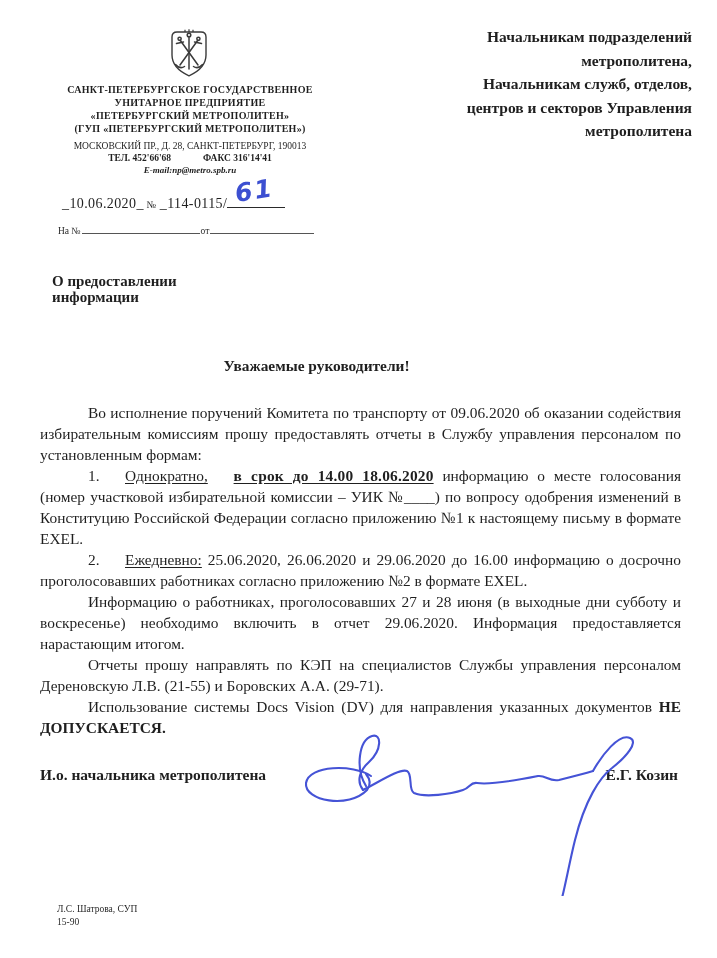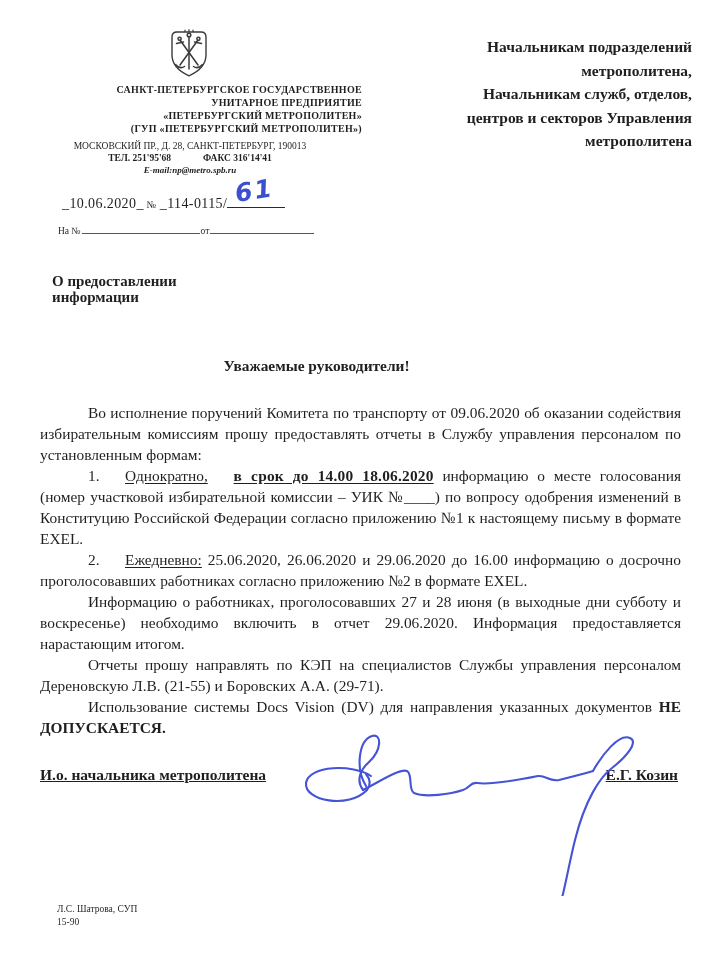--- a/index.html
+++ b/index.html
@@ -56,7 +56,7 @@
   .reply-line .blank2 { width:104px; }
   
   .addressee {
-    position:absolute; right:25px; top:35px; width:268px;
+    position:absolute; right:25px; top:25px; width:268px;
     text-align:right; font-weight:bold; font-size:15.5px; line-height:23.5px;
     white-space:pre-line;
   }

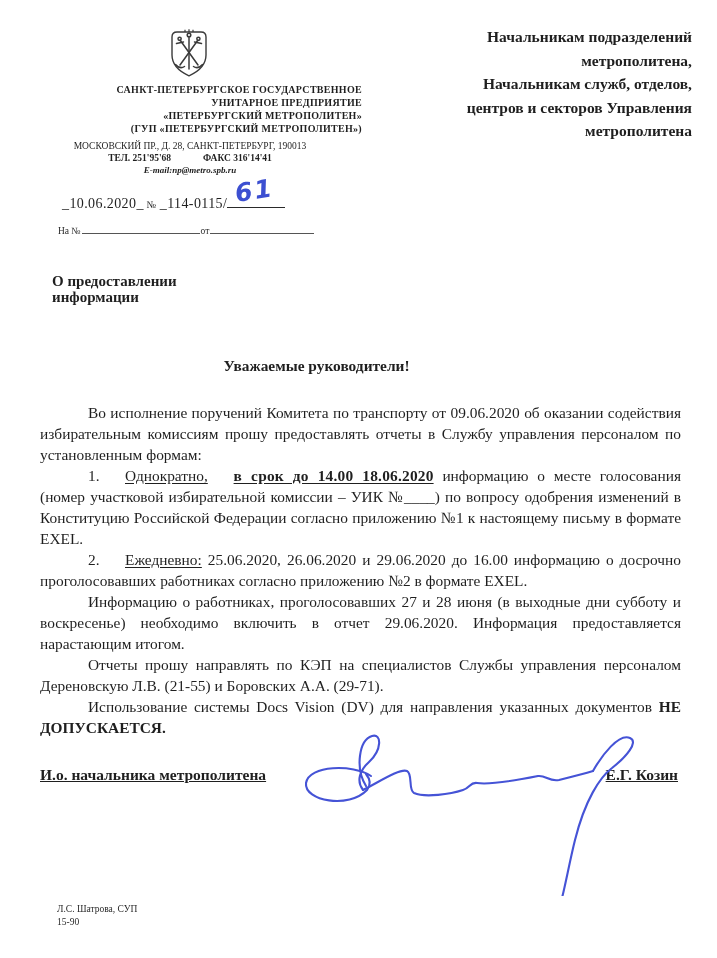--- a/index.html
+++ b/index.html
@@ -13,7 +13,7 @@
   .emblem { position:absolute; left:167px; top:29px; width:44px; height:50px; }
   .org-name {
     position:absolute; left:18px; top:83px; width:344px;
-    text-align:right; font-weight:bold; font-size:10px; line-height:13px;
+    text-align:center; font-weight:bold; font-size:10px; line-height:13px;
     white-space:pre-line; letter-spacing:.3px;
   }
   .org-address {

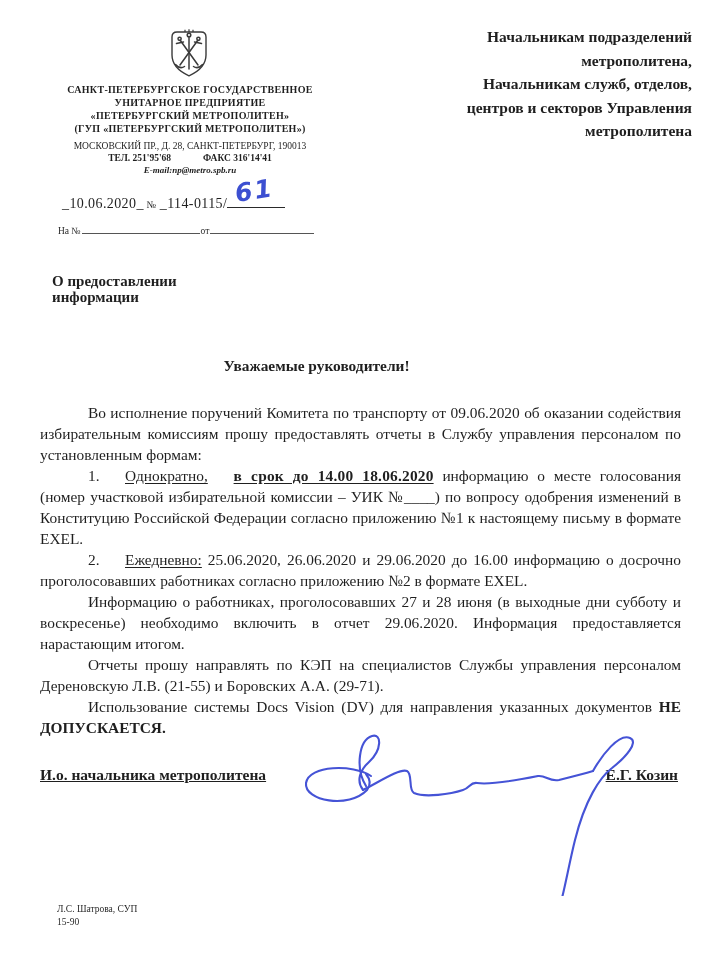--- a/index.html
+++ b/index.html
@@ -120,7 +120,7 @@
 «ПЕТЕРБУРГСКИЙ МЕТРОПОЛИТЕН»
 (ГУП «ПЕТЕРБУРГСКИЙ МЕТРОПОЛИТЕН»)</div>
   <div class="org-address">МОСКОВСКИЙ ПР., Д. 28, САНКТ-ПЕТЕРБУРГ, 190013</div>
-  <div class="org-phone"><span>ТЕЛ. 251'95'68</span><span class="fax">ФАКС 316'14'41</span></div>
+  <div class="org-phone"><span>ТЕЛ. 452'66'68</span><span class="fax">ФАКС 316'14'41</span></div>
   <div class="org-email">E-mail:np@metro.spb.ru</div>
 
   <div class="ref-line"><span>_10.06.2020_</span><span class="no-sign">№</span><span>_114-0115/</span><span class="hand-underline"><span class="hand-number">61</span></span></div>

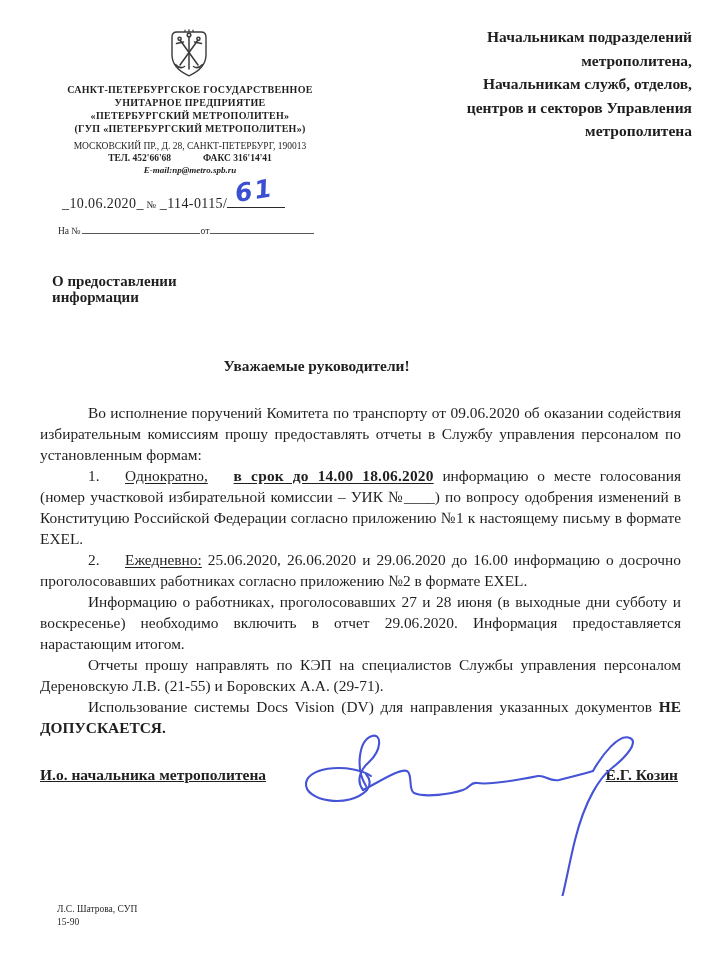--- a/index.html
+++ b/index.html
@@ -83,7 +83,7 @@
   .sign-row {
     position:absolute; left:40px; top:766px; width:638px;
     display:flex; justify-content:space-between;
-    font-weight:bold; font-size:15.5px;text-decoration:underline;
+    font-weight:bold; font-size:15.5px;
   }
   .autograph { position:absolute; left:283px; top:724px; width:402px; height:172px; pointer-events:none; }
   

